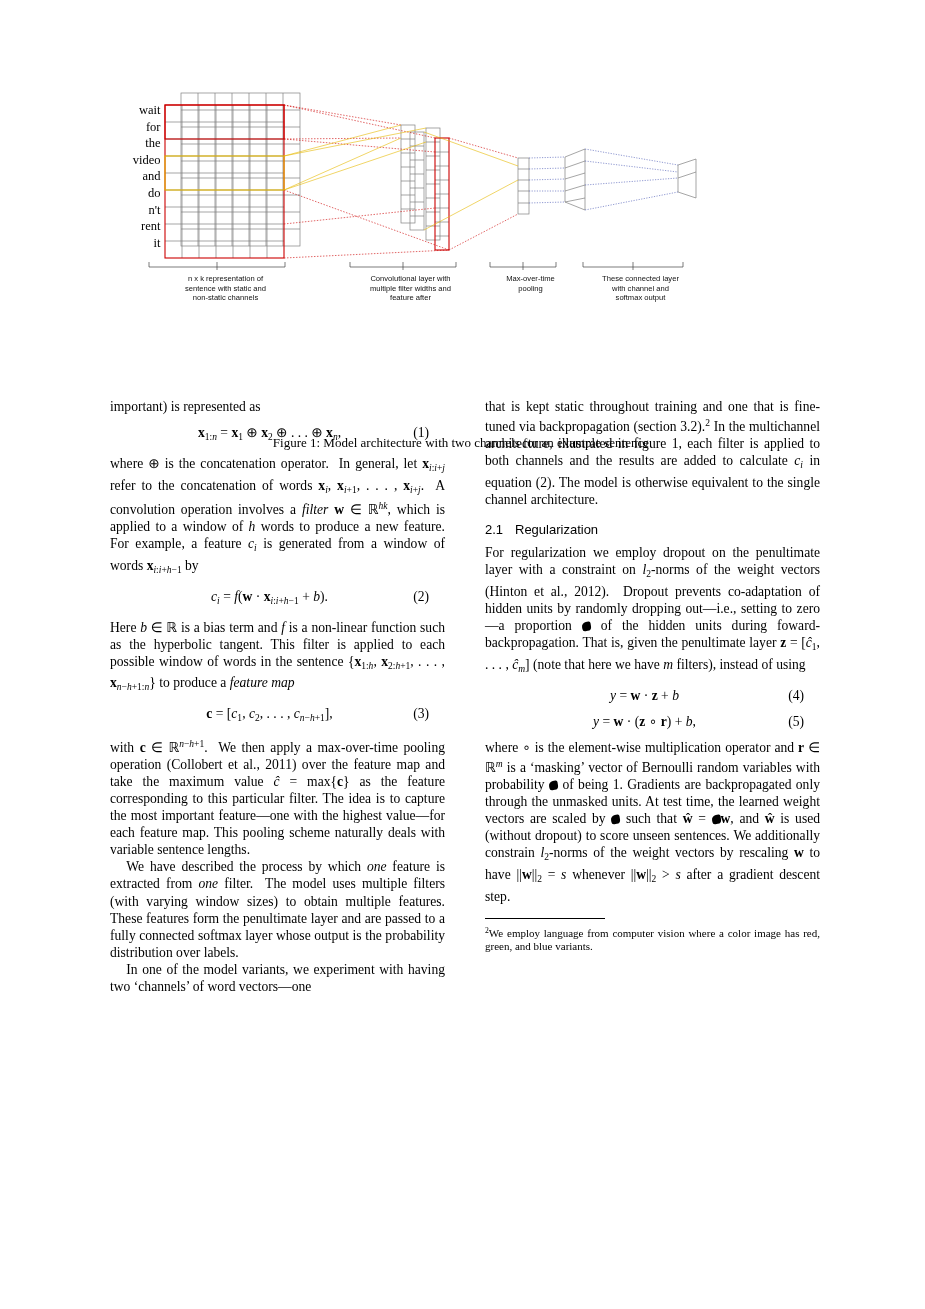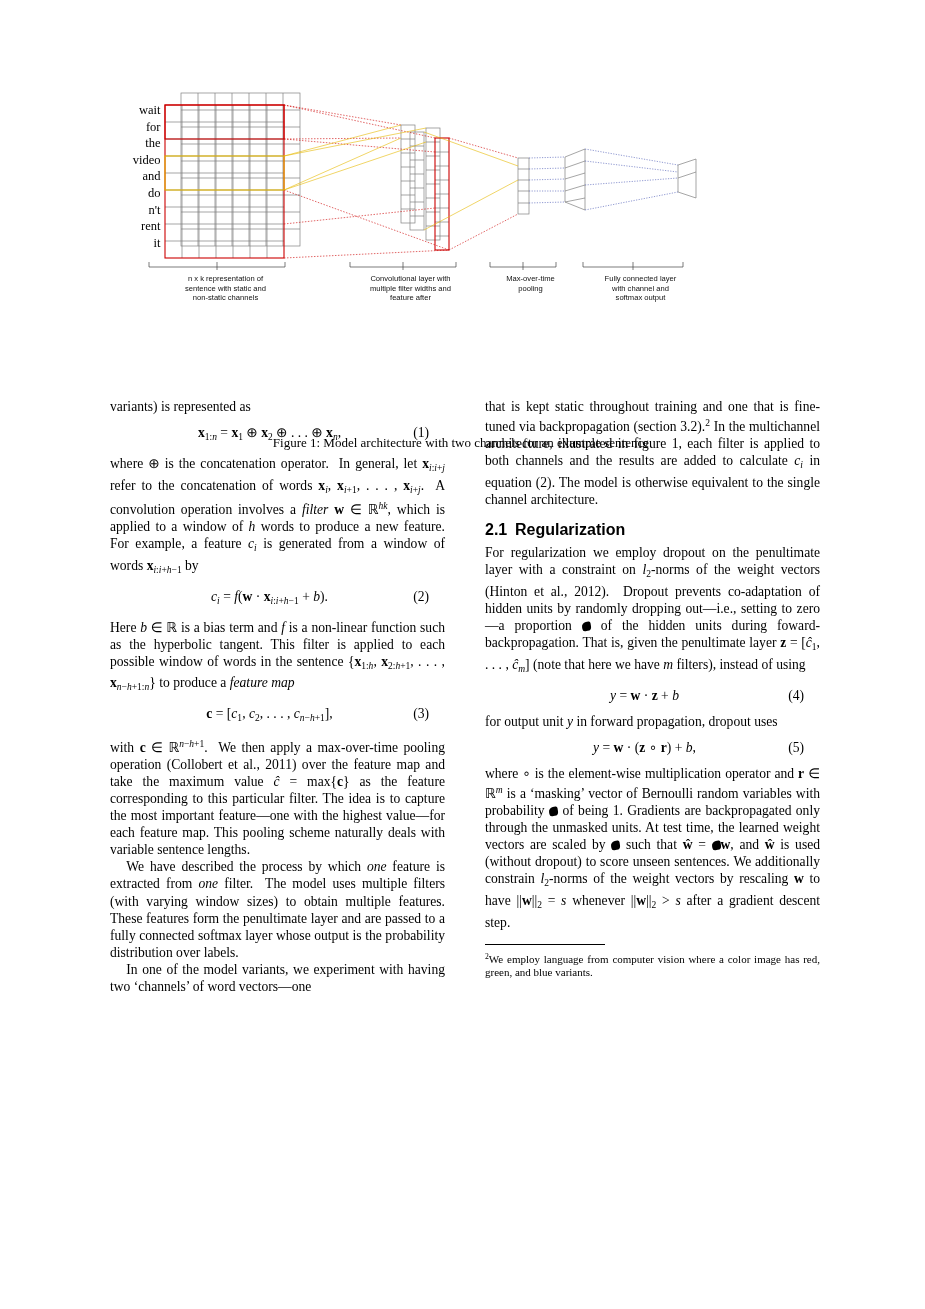--- a/index.html
+++ b/index.html
@@ -330,7 +330,7 @@
           <div>pooling</div>
         </div>
         <div class="brace-label" style="left:462px; top:4px; width:116px;">
-          <div>Fully connected layer</div>
+          <div>These connected layer</div>
           <div>with channel and</div>
           <div>softmax output</div>
         </div>

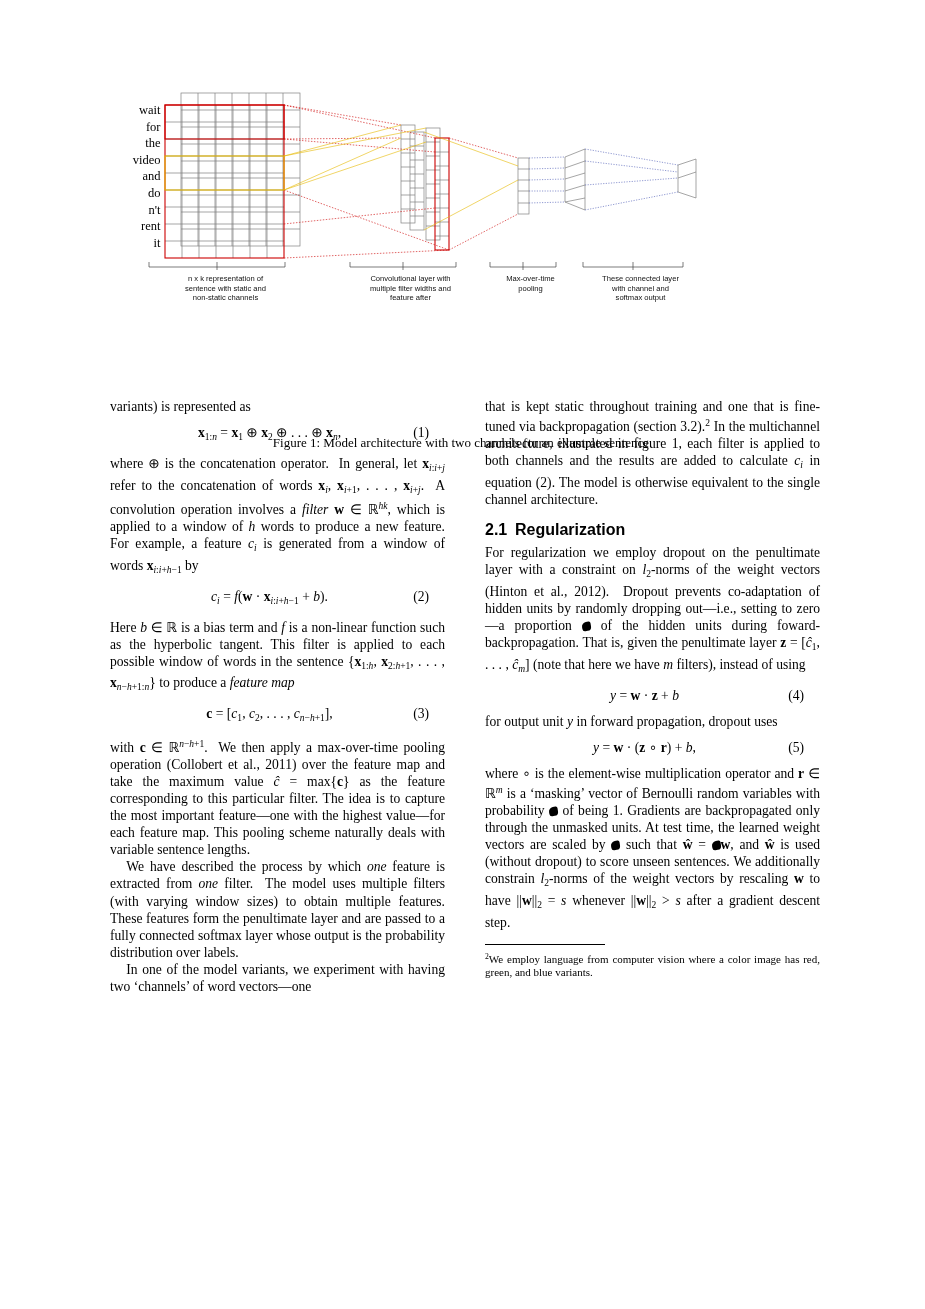--- a/index.html
+++ b/index.html
@@ -343,7 +343,7 @@
   <div class="columns">
 
     <div class="col">
-      <p class="noindent">variants) is represented as</p>
+      <p class="noindent">important) is represented as</p>
 
       <div class="eq">
         <span><span class="mathbf">x</span><sub class="s">1:<span class="mi">n</span></sub> = <span class="mathbf">x</span><sub class="s">1</sub> ⊕ <span class="mathbf">x</span><sub class="s">2</sub> ⊕ . . . ⊕ <span class="mathbf">x</span><sub class="s"><span class="mi">n</span></sub>,</span>

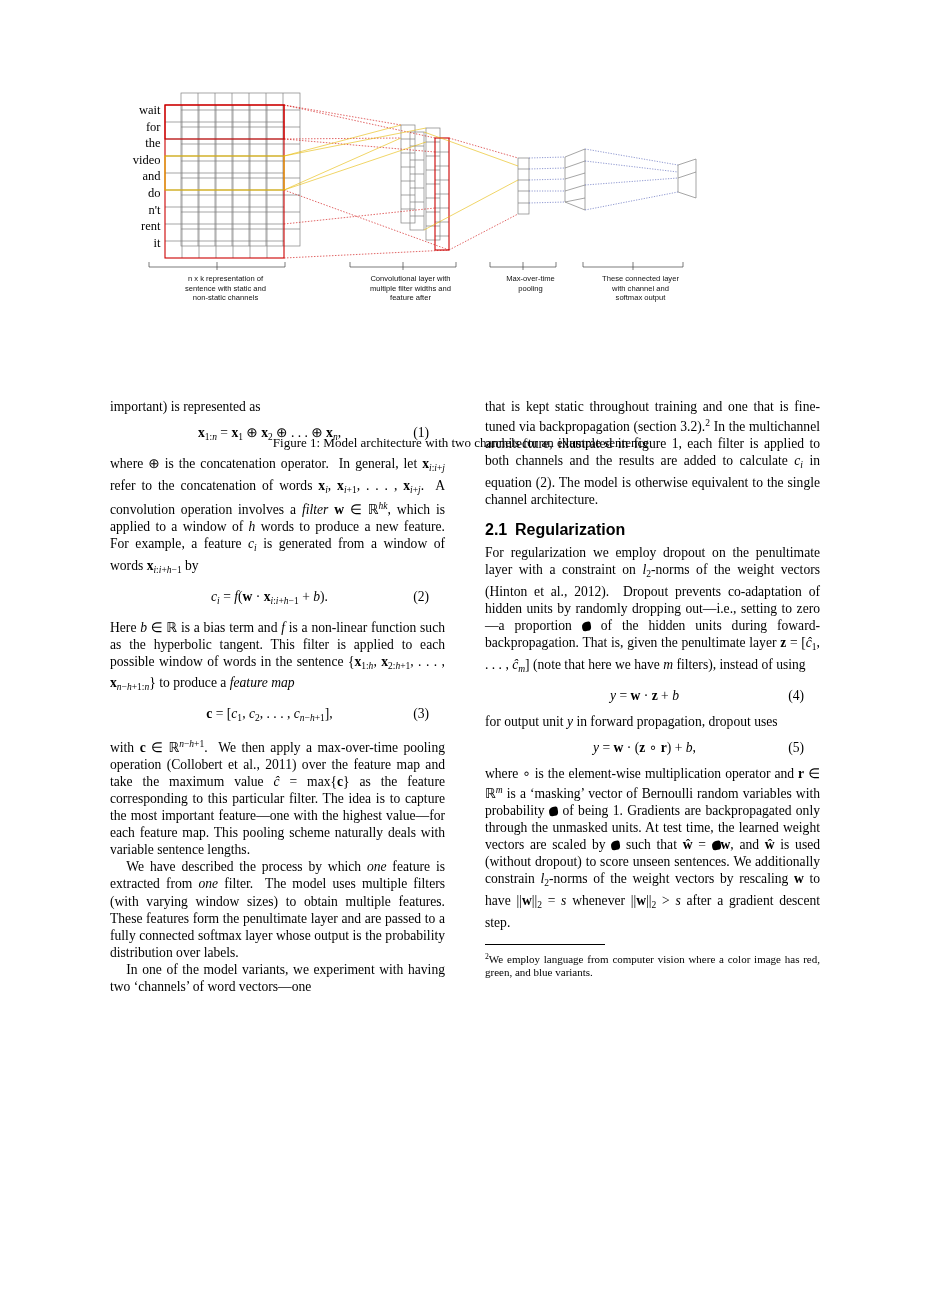--- a/index.html
+++ b/index.html
@@ -107,8 +107,8 @@
   }
   .sec-head {
     font-family: "Liberation Sans", sans-serif;
-    font-weight: bold;
-    font-size: 16px;
+    font-weight: normal;
+    font-size: 13px;
     margin: 13px 0 6px 0;
   }
   .sec-head .secnum {

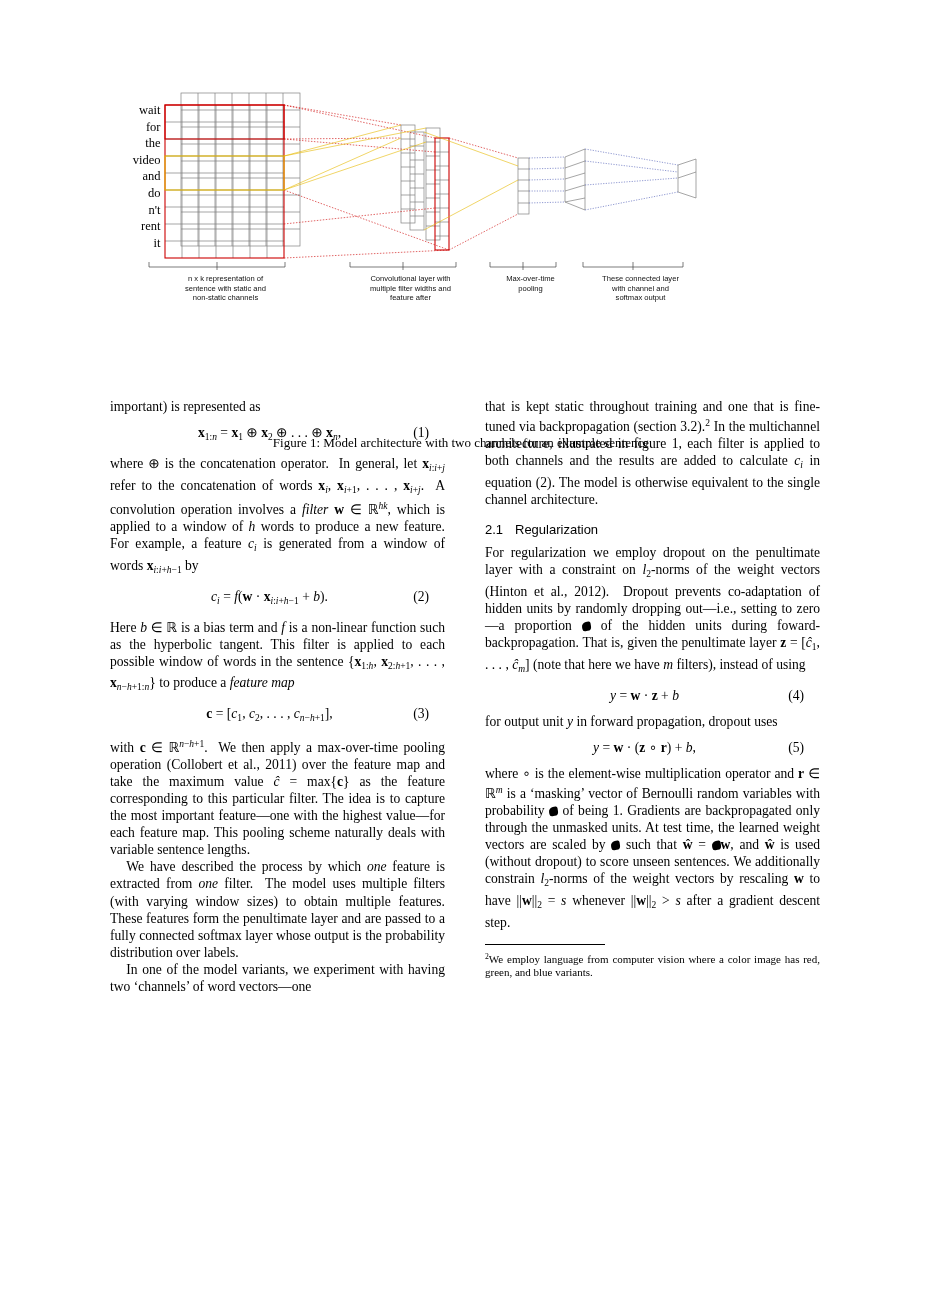--- a/index.html
+++ b/index.html
@@ -385,7 +385,6 @@
         <span class="num">(4)</span>
       </div>
 
-      <p class="noindent">for output unit <span class="mi">y</span> in forward propagation, dropout uses</p>
 
       <div class="eq">
         <span><span class="mi">y</span> = <span class="mathbf">w</span> · (<span class="mathbf">z</span> ∘ <span class="mathbf">r</span>) + <span class="mi">b</span>,</span>

